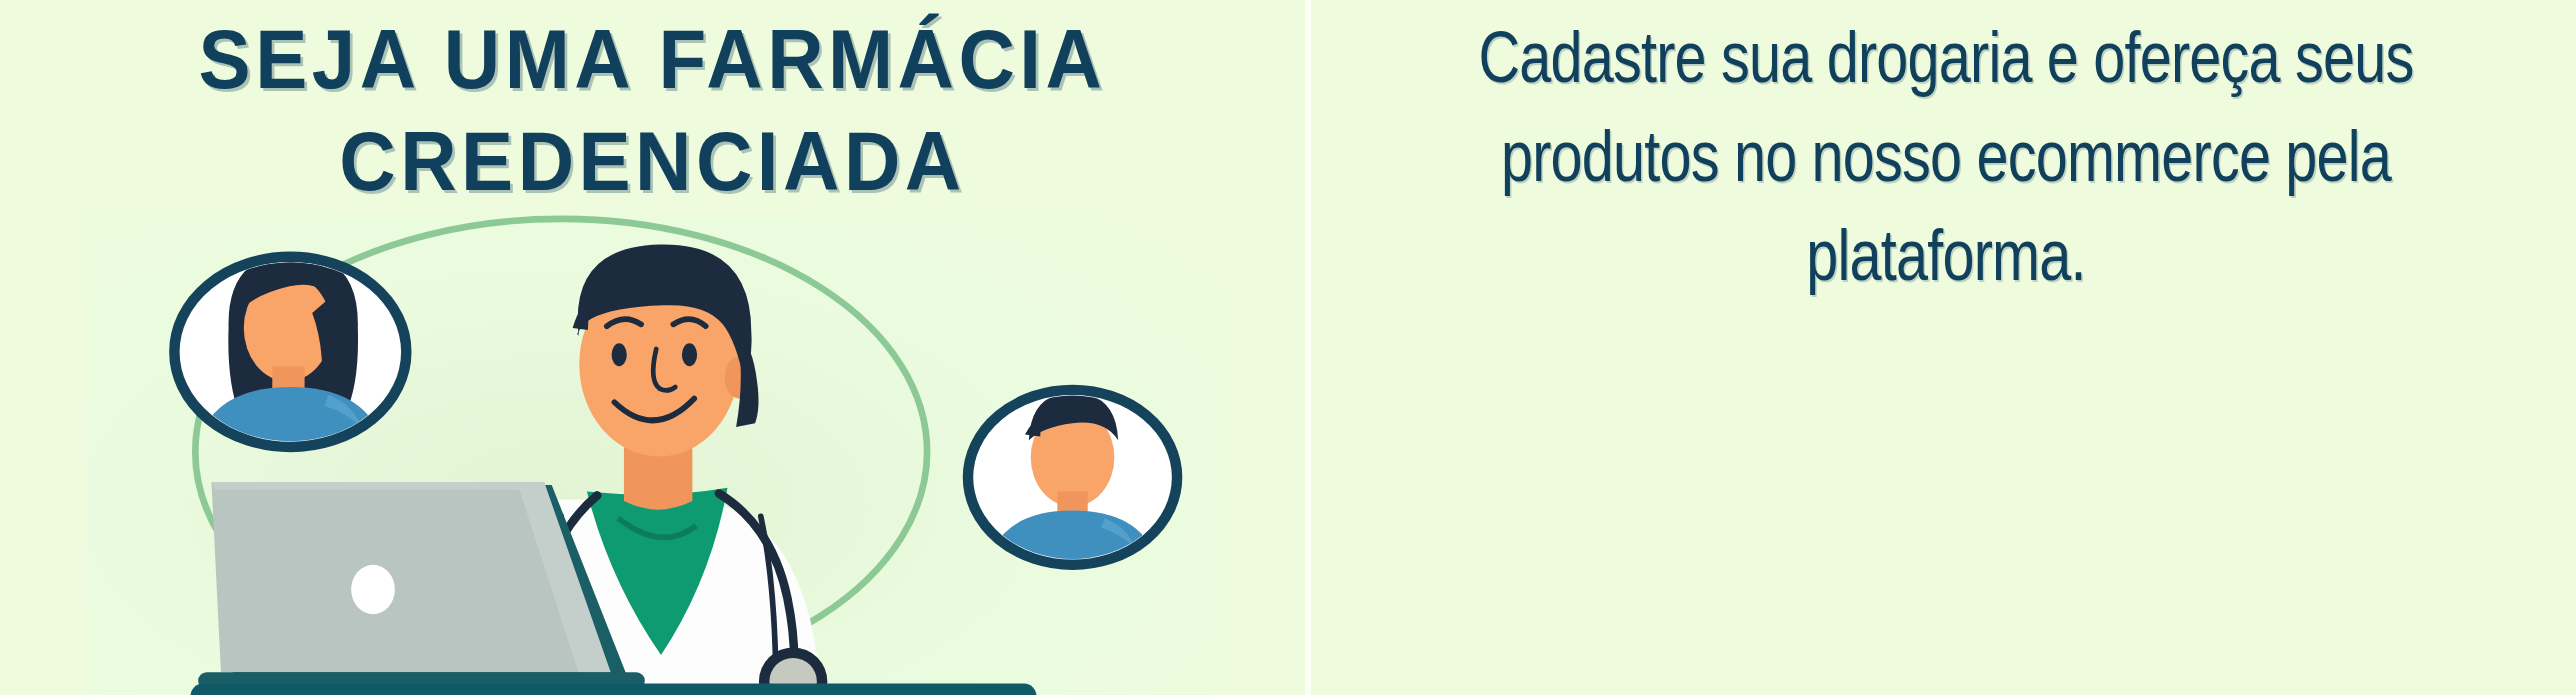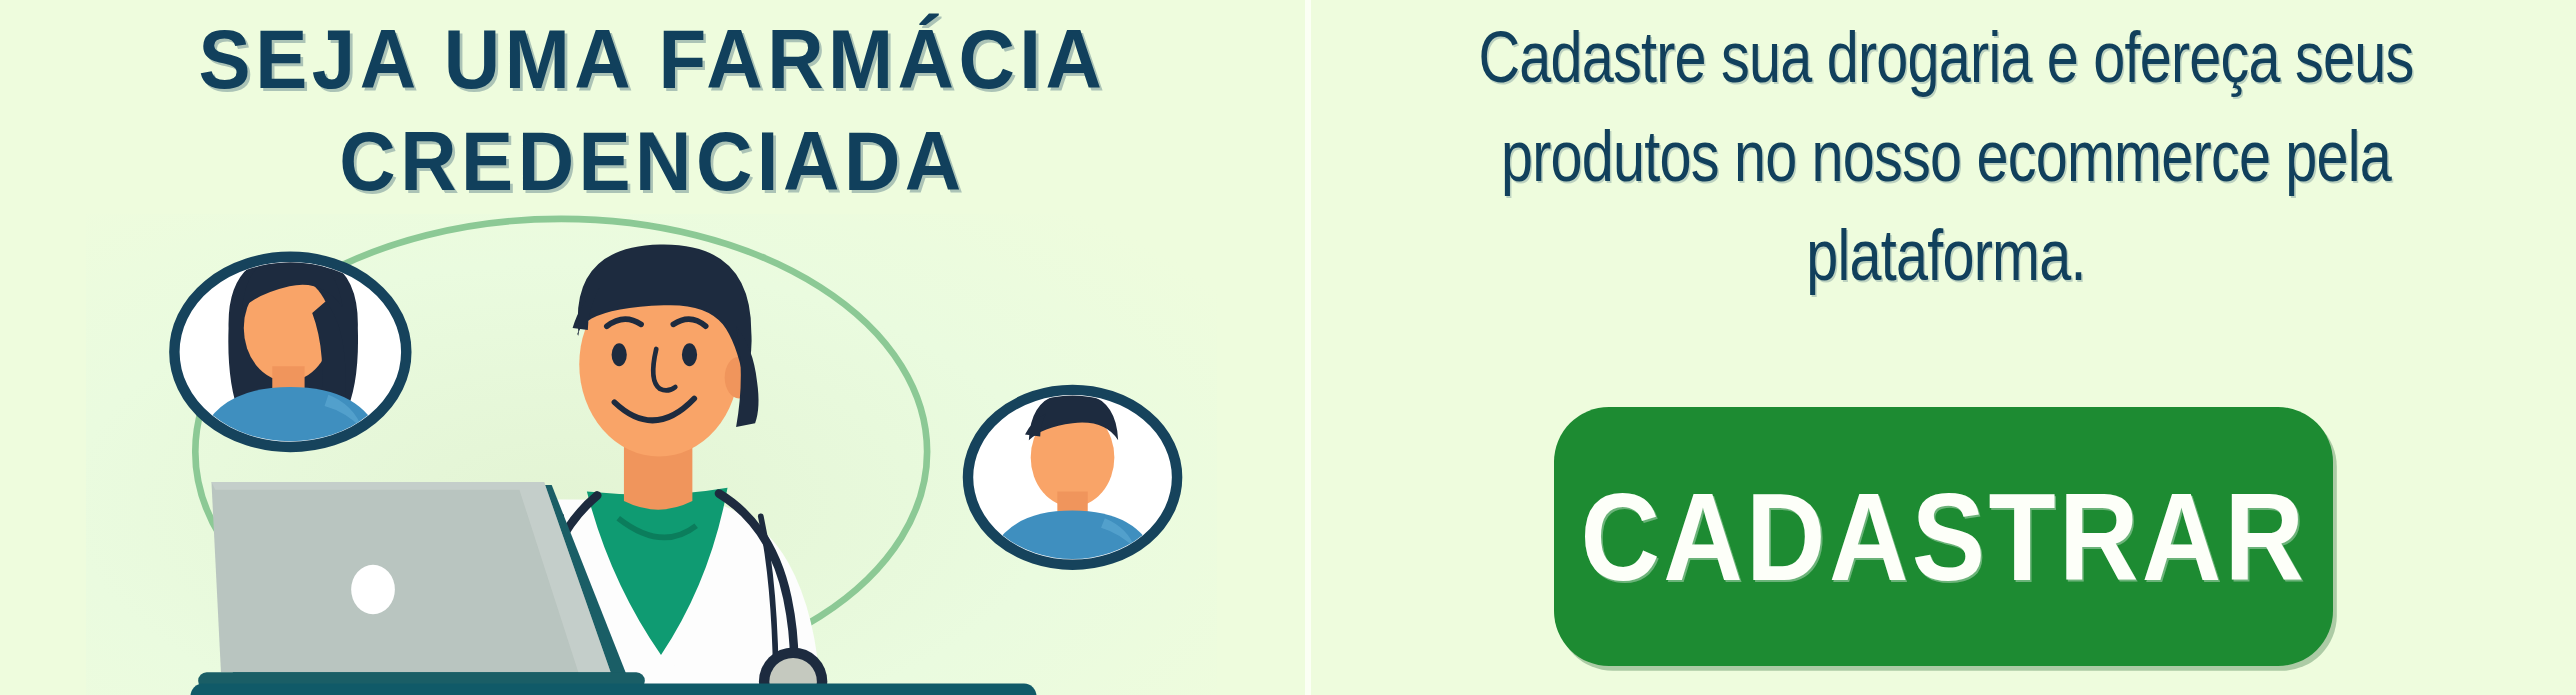--- a/index.html
+++ b/index.html
@@ -230,11 +230,6 @@
 
     <div id="subhead">Cadastre sua drogaria e ofereça seus produtos no nosso ecommerce pela plataforma.</div>
 
-    <div id="cta-wrap">
-      <button id="cta-button">
-        <span id="cta-label">CADASTRAR</span>
-      </button>
-    </div>
   </div>
 
 </div>

